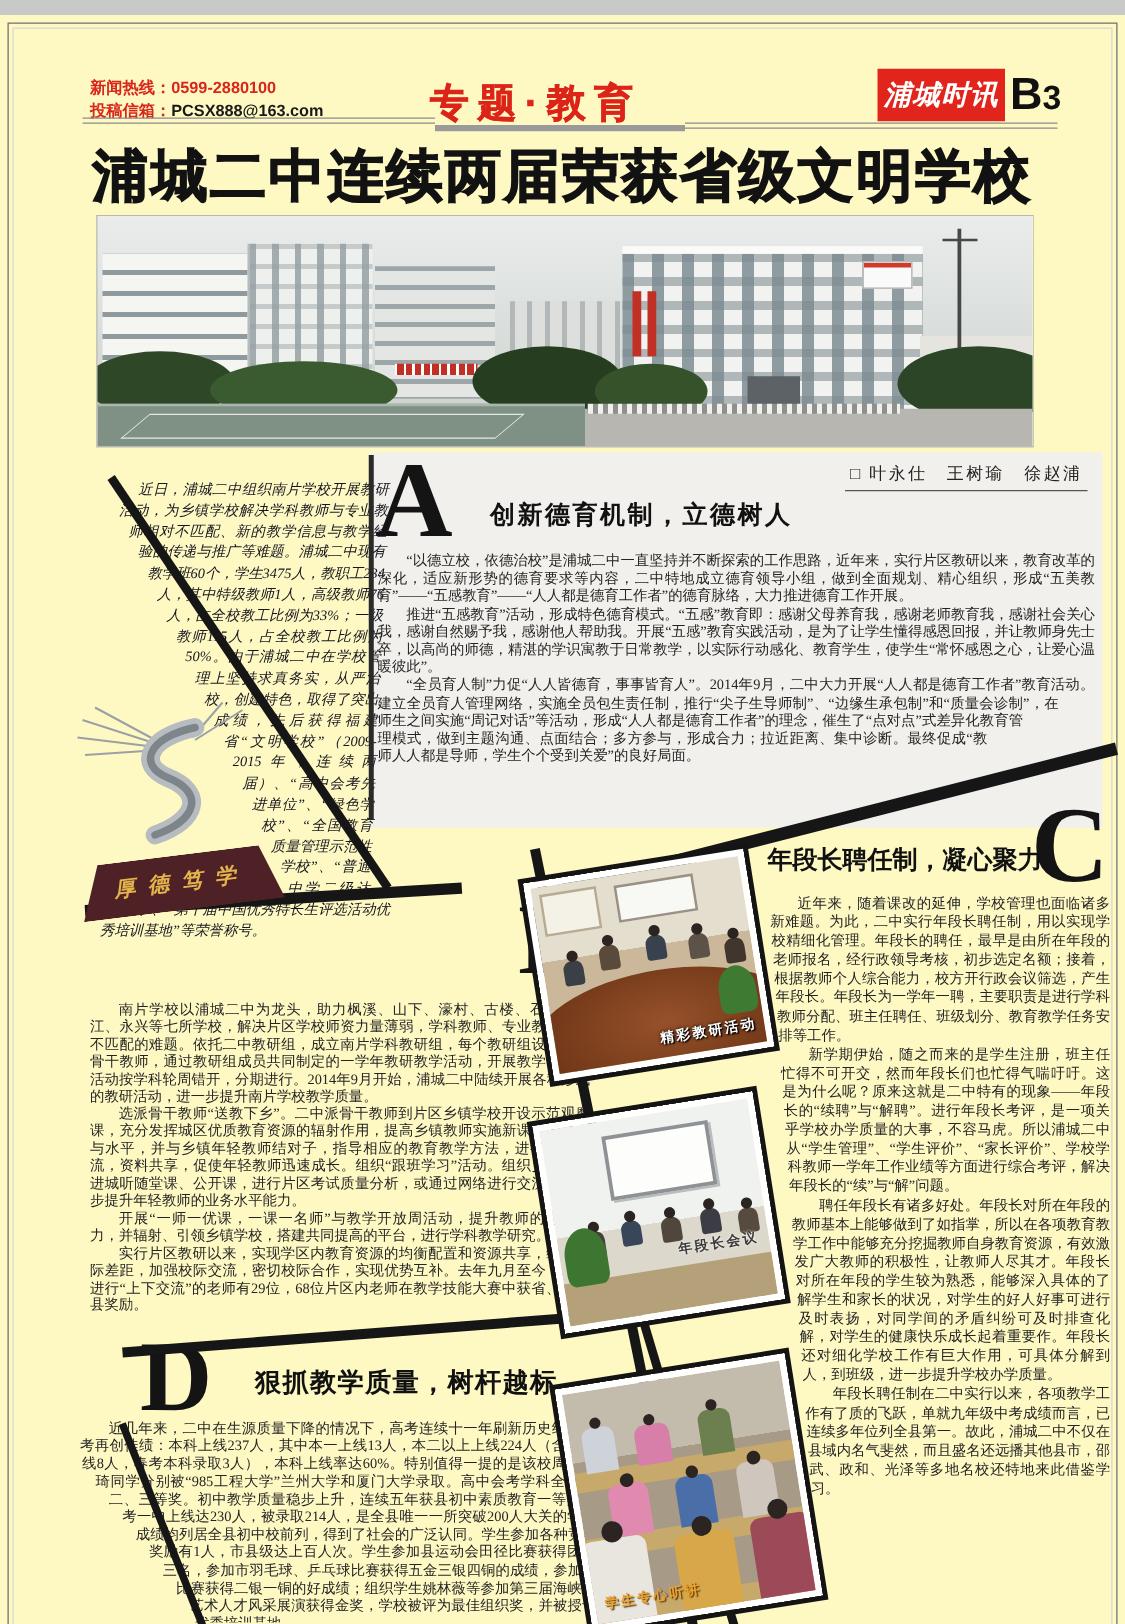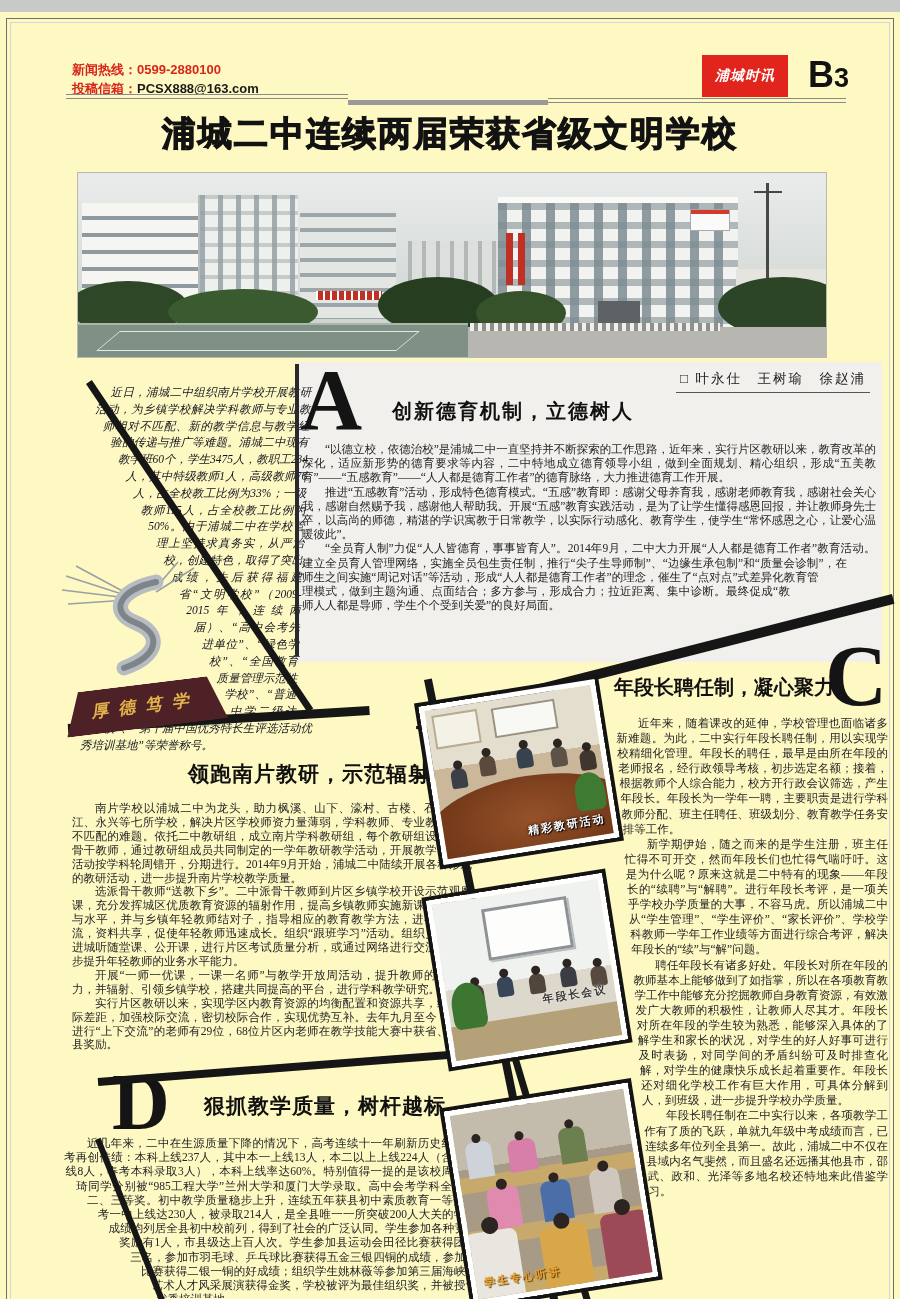--- a/index.html
+++ b/index.html
@@ -185,6 +185,7 @@
     <div><span class="red">新闻热线：</span><span class="red">0599-2880100</span></div>
     <div><span class="red">投稿信箱：</span><span class="blk">PCSX888@163.com</span></div>
   </div>
+  <div class="hd-title">专题·教育</div>
   <div class="hd-title-bar"></div>
   <div class="rule-left"></div>
   <div class="rule-right"></div>

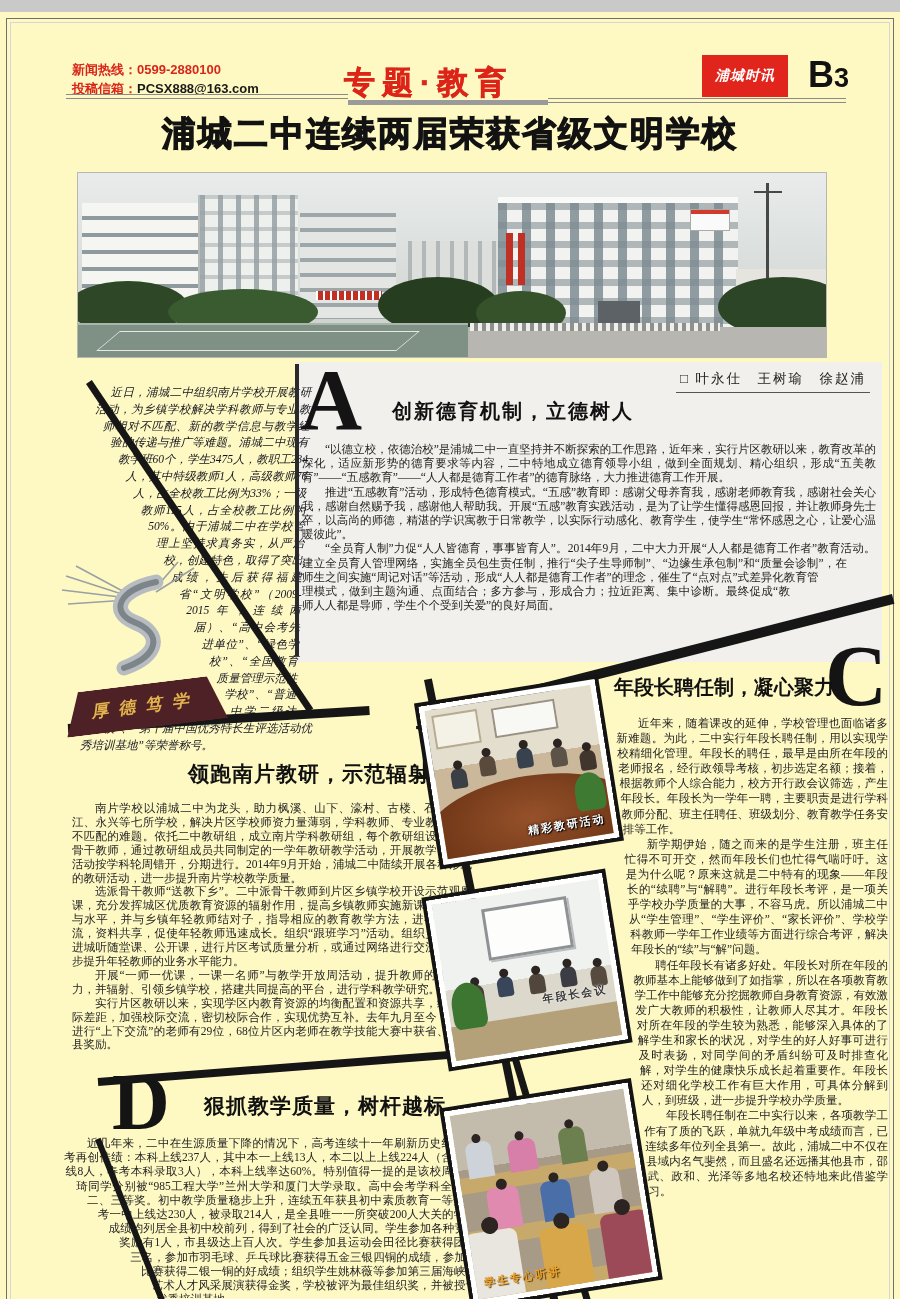--- a/index.html
+++ b/index.html
@@ -23,8 +23,8 @@
   .rule-right { position:absolute; left:548px; top:86px; width:298px; height:5px;
                 border-top:1px solid #8a8a8a; border-bottom:1px solid #8a8a8a; }
   .hd-date { position:absolute; left:566px; top:48px; font-size:12.5px; font-weight:bold; line-height:19px; color:#222; text-align:left;}
-  .masthead { position:absolute; left:702px; top:43px; width:86px; height:42px; background:#e2251c;
-              color:#fff; font-style:italic; font-weight:bold; font-size:14px; line-height:42px;
+  .masthead { position:absolute; left:702px; top:43px; width:102px; height:42px; background:#e2251c;
+              color:#fff; font-style:italic; font-weight:bold; font-size:22px; line-height:42px;
               text-align:center; letter-spacing:1px; }
   .pageno { position:absolute; left:808px; top:42px; font-family:"Liberation Sans","DejaVu Sans",sans-serif;
             font-weight:900; color:#111; }

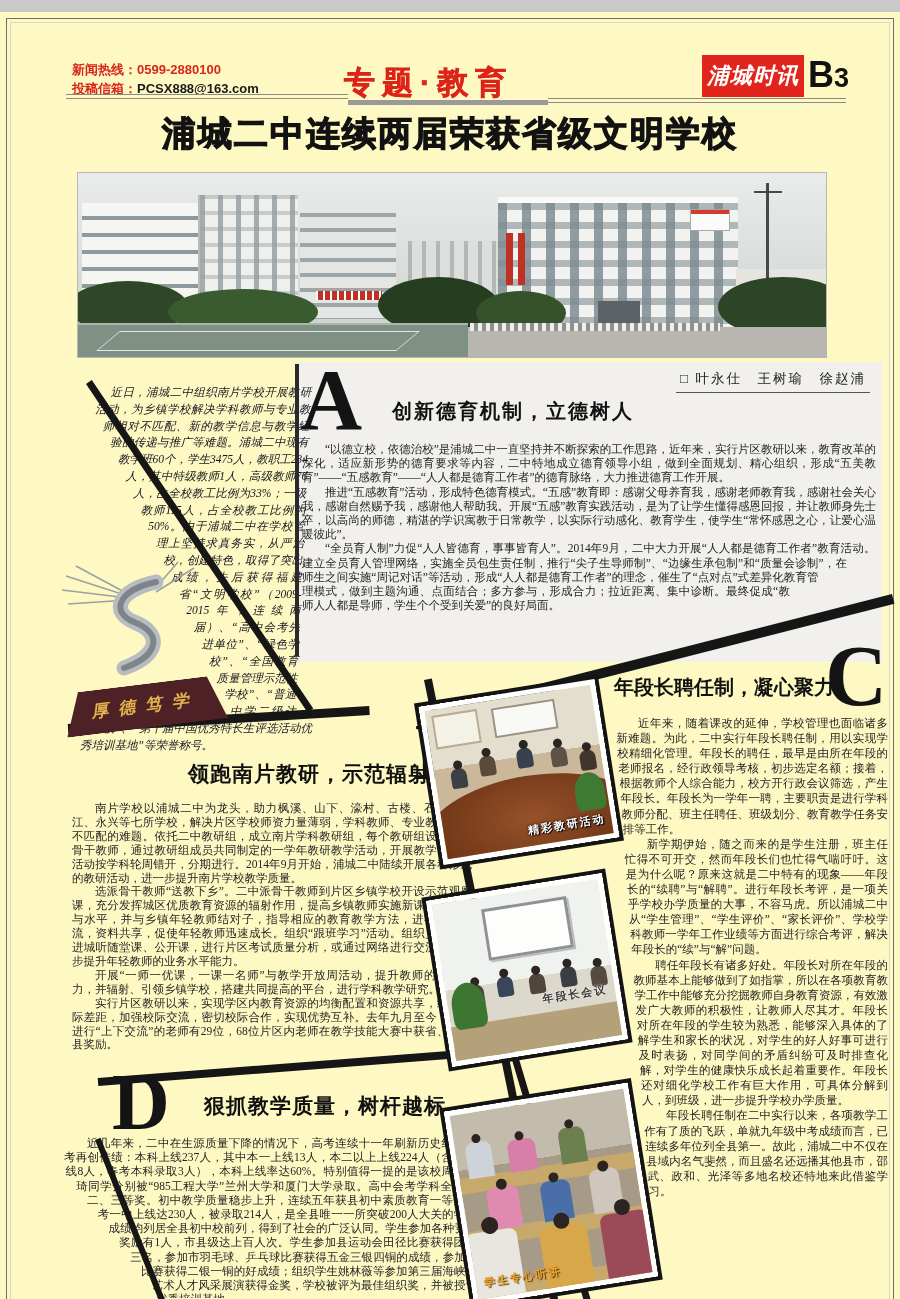--- a/index.html
+++ b/index.html
@@ -32,7 +32,7 @@
 
   
   .headline { position:absolute; left:60px; top:99px; width:780px; text-align:center;
-              font-family:"Liberation Sans","DejaVu Sans",sans-serif; font-weight:900; font-size:34px;
+              font-family:"Liberation Sans","DejaVu Sans",sans-serif; font-weight:900; font-size:45px;
               letter-spacing:2px; color:#121212; -webkit-text-stroke:1.2px #121212; }
 
   

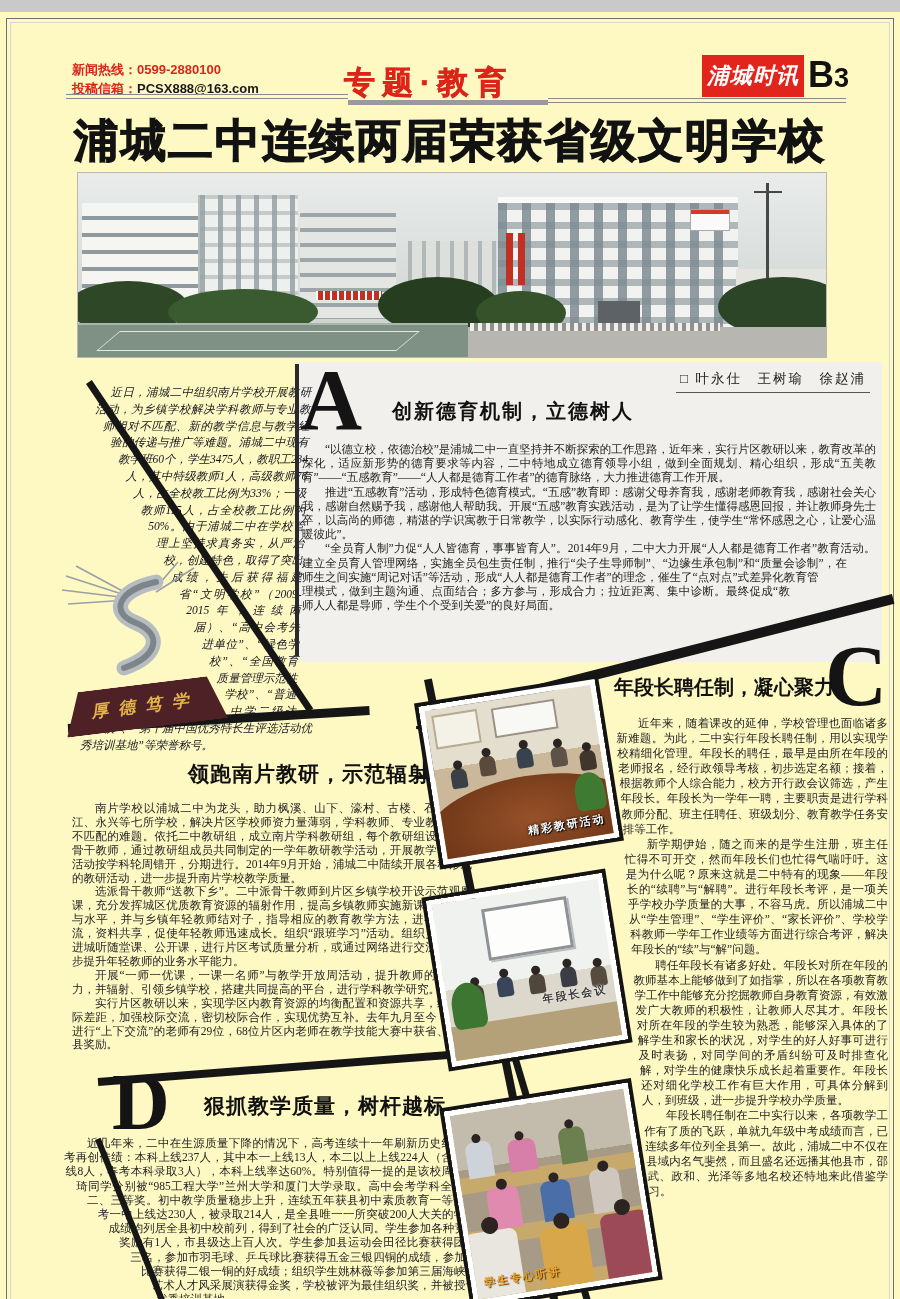--- a/index.html
+++ b/index.html
@@ -266,7 +266,6 @@
 
   <section class="sec-b">
     <div class="biglet" style="position:absolute;">B</div>
-    <h2 class="sec-title">领跑南片教研，示范辐射</h2>
     <div class="paras paras-b">
       <p>南片学校以浦城二中为龙头，助力枫溪、山下、濠村、古楼、石陂、临江、永兴等七所学校，解决片区学校师资力量薄弱，学科教师、专业教师相对不匹配的难题。依托二中教研组，成立南片学科教研组，每个教研组设有专业骨干教师，通过教研组成员共同制定的一学年教研教学活动，开展教学。教研活动按学科轮周错开，分期进行。2014年9月开始，浦城二中陆续开展各种形式的教研活动，进一步提升南片学校教学质量。</p>
       <p>选派骨干教师“送教下乡”。二中派骨干教师到片区乡镇学校开设示范观摩课，充分发挥城区优质教育资源的辐射作用，提高乡镇教师实施新课程的能力与水平，并与乡镇年轻教师结对子，指导相应的教育教学方法，进行经验交流，资料共享，促使年轻教师迅速成长。组织“跟班学习”活动。组织乡镇教师进城听随堂课、公开课，进行片区考试质量分析，或通过网络进行交流，进一步提升年轻教师的业务水平能力。</p>

